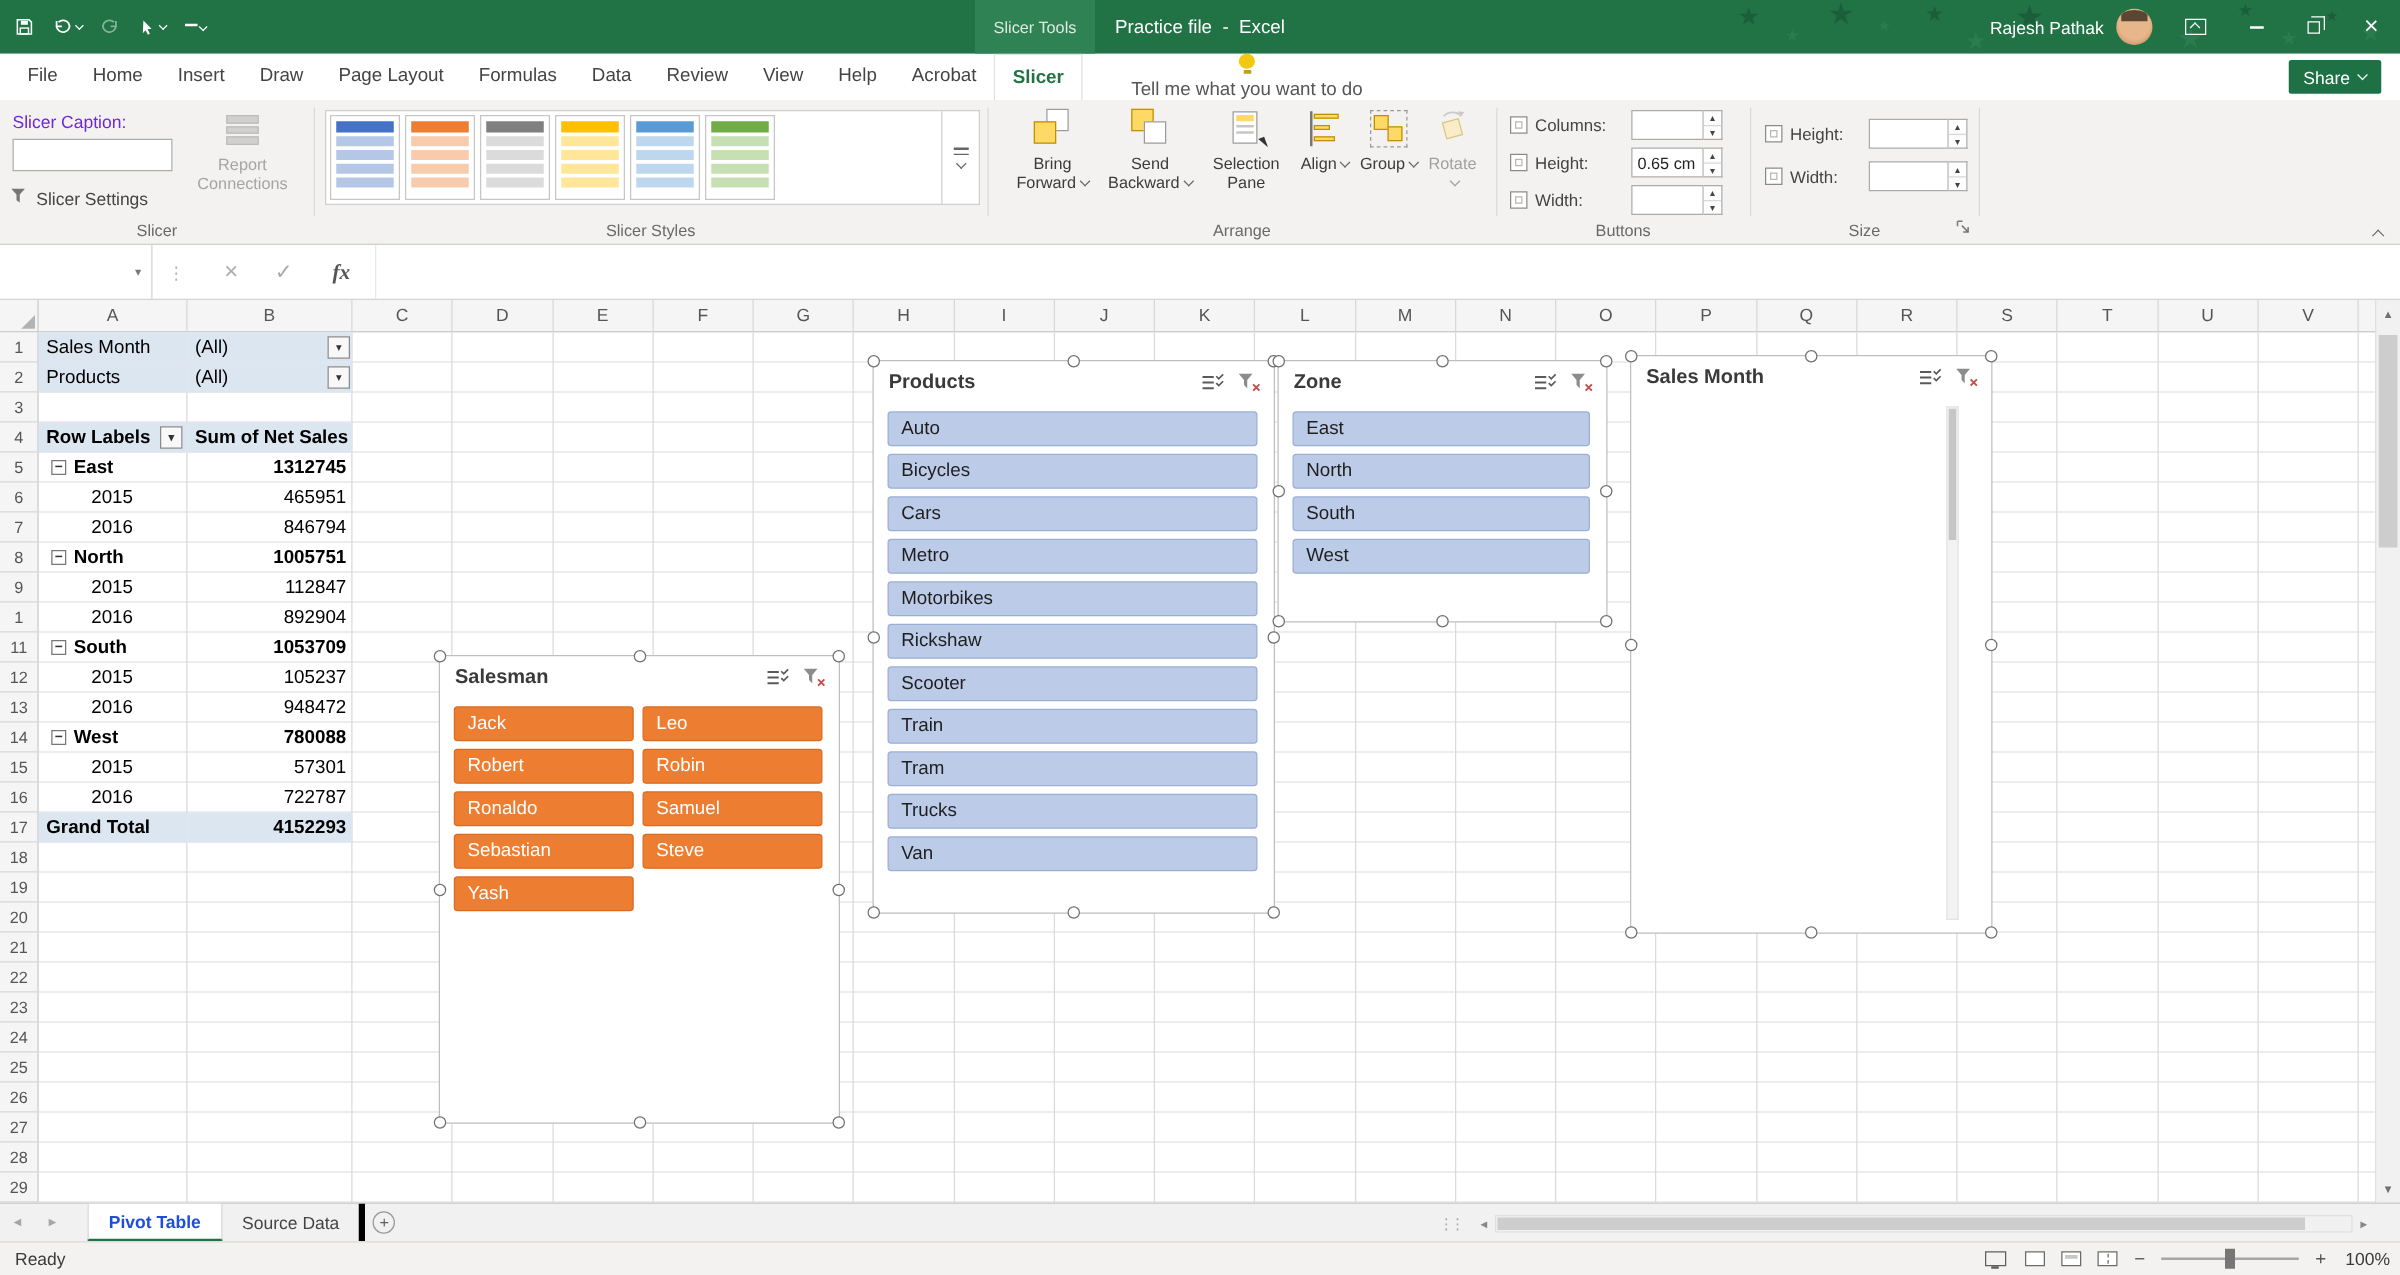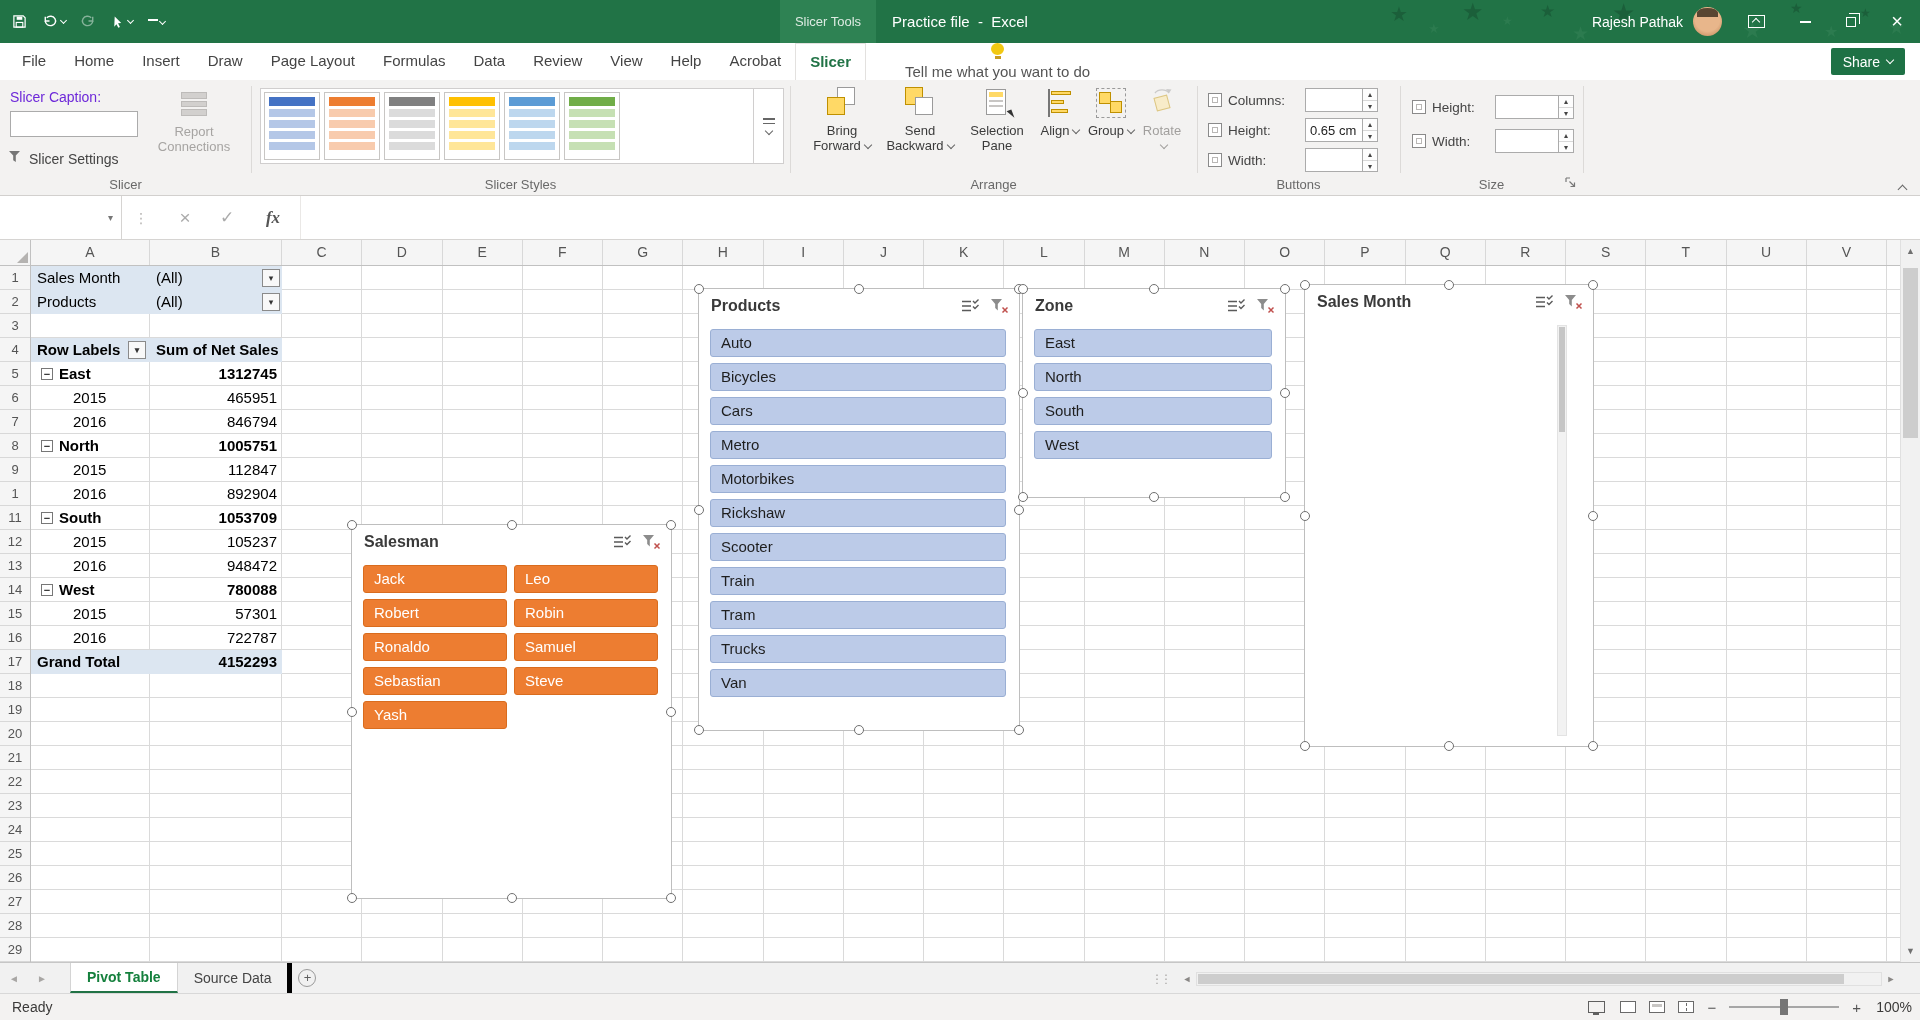--- a/index.html
+++ b/index.html
@@ -141,7 +141,7 @@
   .tb-arrow{width:28px;display:flex;align-items:center;justify-content:center;color:#A8A6A4;font-size:10px;}
   #sheet-tab-strip{display:flex;margin-left:14px;}
   .stab{padding:0 16px;display:flex;align-items:center;font-size:14px;color:#444;border-right:5px solid #000000;}
-  .stab.active{background:#fff;color:#15803d;font-weight:700;border:1px solid #D4D4D4;border-top:none;border-bottom:2px solid #217346;}
+  .stab.active{background:#fff;color:#1d4ed8;font-weight:700;border:1px solid #D4D4D4;border-top:none;border-bottom:2px solid #217346;}
   #add-sheet{width:30px;display:flex;align-items:center;justify-content:center;}
   #add-sheet span{width:18px;height:18px;border:1px solid #9a9a9a;border-radius:50%;line-height:16px;text-align:center;font-size:13px;color:#5f5f5f;}
   #tb-dots{position:absolute;left:1151px;top:0;height:31px;display:flex;align-items:center;color:#A8A6A4;letter-spacing:-3px;font-size:12px;}

